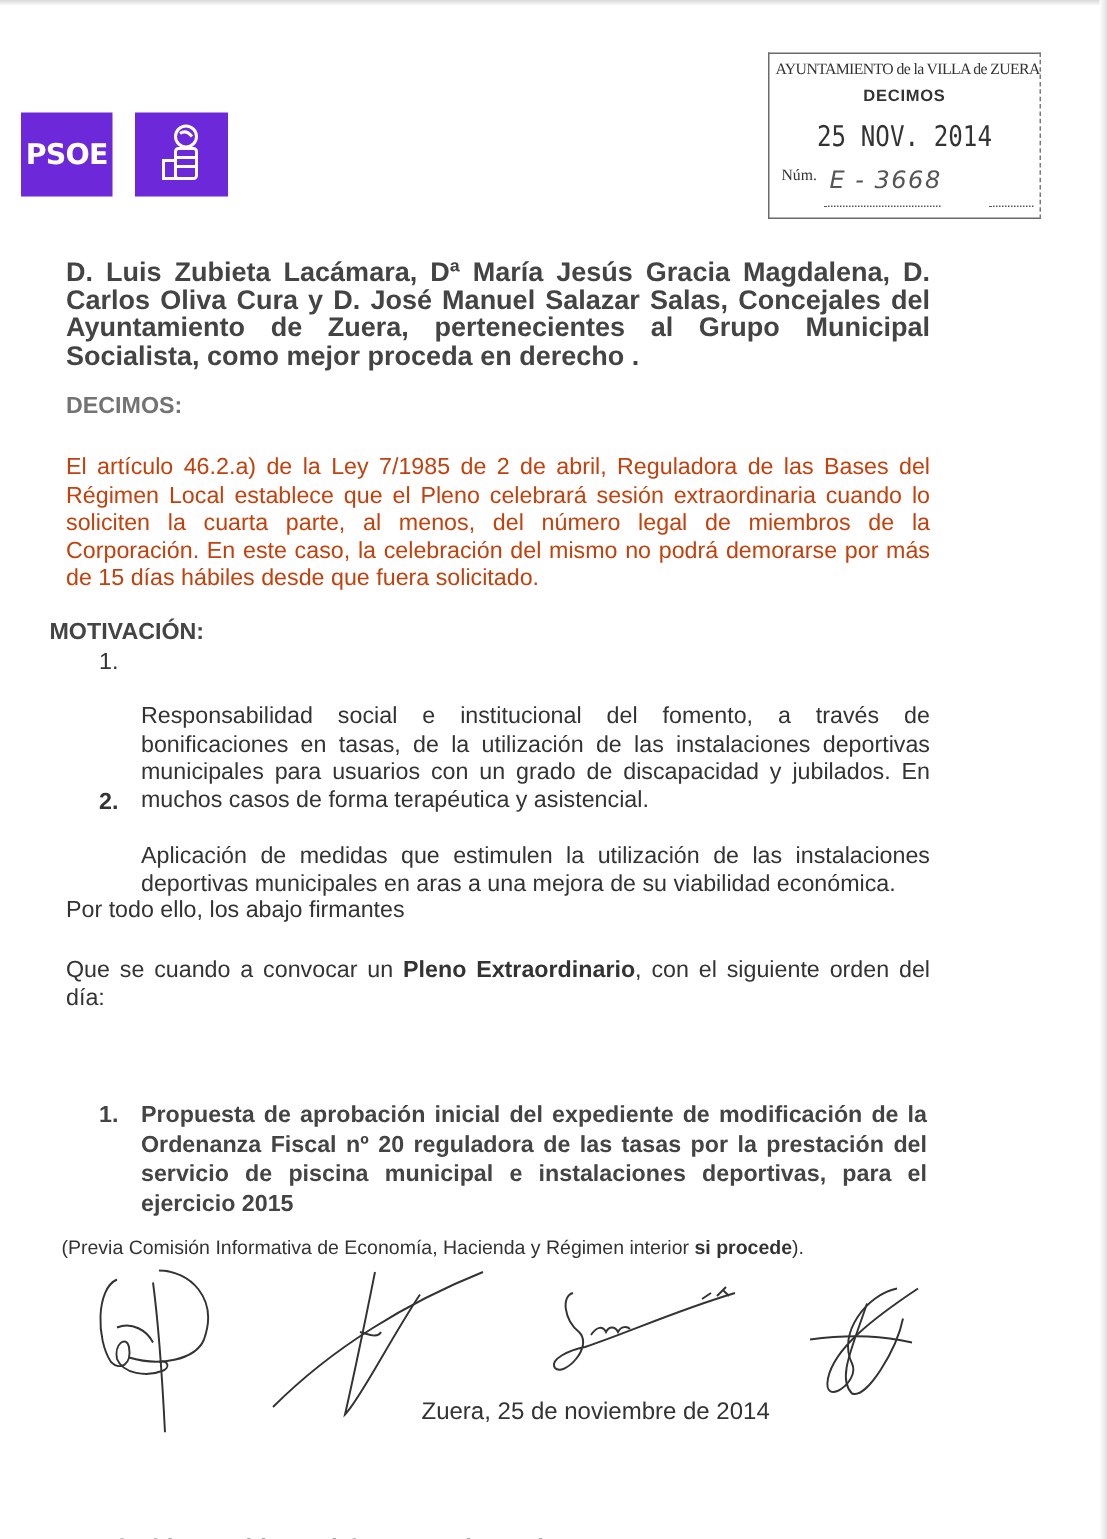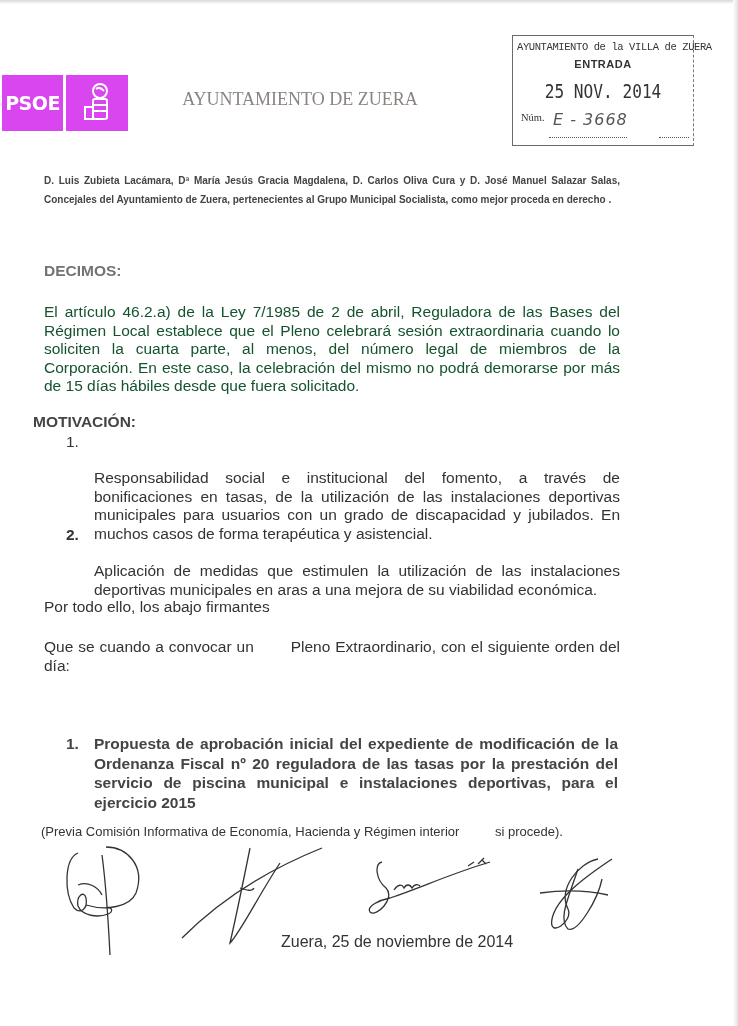--- a/index.html
+++ b/index.html
@@ -23,7 +23,7 @@
 
   
   .stamp { position:absolute; left:512px; top:35px; width:182px; height:111px; border:1.5px solid #6a6a6a; border-right:1.5px dashed #7a7a7a; box-sizing:border-box; color:#333; }
-  .stamp .st1 { position:absolute; left:4px; top:5px; font-size:10.5px; font-family:Liberation Mono, monospace; letter-spacing:-0.4px; white-space:nowrap; }
+  .stamp .st1 { position:absolute; left:4px; top:5px; font-size:10.5px; font-family:Liberation Serif, serif; letter-spacing:-0.4px; white-space:nowrap; }
   .stamp .st2 { position:absolute; left:0; width:100%; top:22px; text-align:center; font-size:11px; font-weight:bold; letter-spacing:0.5px; }
   .stamp .st3 { position:absolute; left:0; width:100%; top:44px; text-align:center; font-size:19px; font-family:"DejaVu Sans Mono", monospace; letter-spacing:0px; transform:scaleX(0.85); }
   .stamp .num-label { position:absolute; left:8px; top:76px; font-size:10.5px; font-family:"Liberation Serif", serif; }

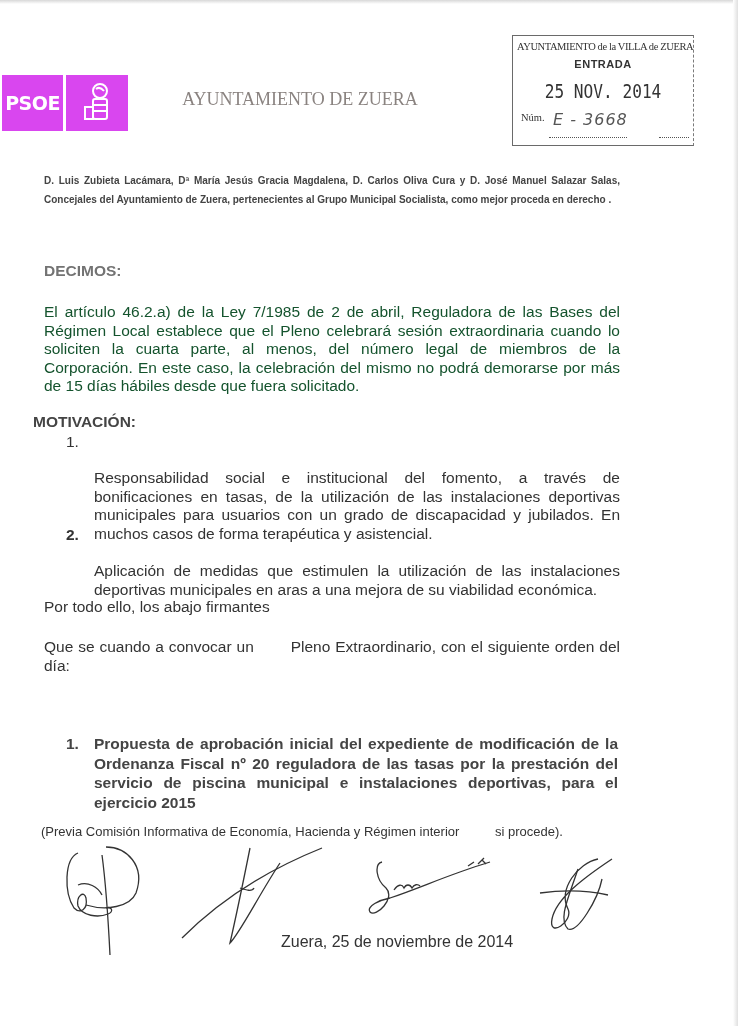--- a/index.html
+++ b/index.html
@@ -84,7 +84,7 @@
 
 <div class="stamp">
   <div class="st1">AYUNTAMIENTO de la VILLA de ZUERA</div>
-  <div class="st2">ENTRADA</div>
+  <div class="st2">DECIMOS</div>
   <div class="st3">25 NOV. 2014</div>
   <div class="num-val">E - 3668</div>
   <div class="num-label">Núm.</div>

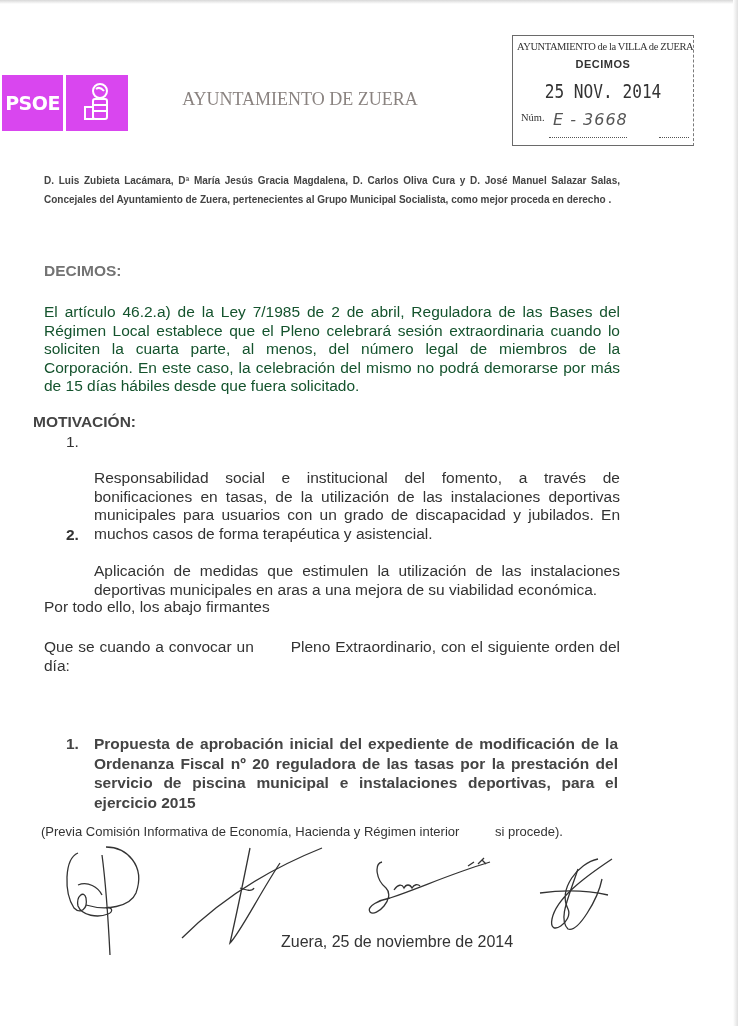--- a/index.html
+++ b/index.html
@@ -14,7 +14,7 @@
 
   
   .logo { position:absolute; left:2px; top:75px; height:56px; display:flex; gap:3px; }
-  .logo-box { background:#d946ef; width:60px; height:56px; display:flex; align-items:center; justify-content:center; }
+  .logo-box { background:#6d28d9; width:60px; height:56px; display:flex; align-items:center; justify-content:center;margin-left:12px; }
   .logo-box.psoe { width:61px; color:#fff; font-weight:bold; font-size:19px; font-family:"DejaVu Sans", sans-serif; letter-spacing:-0.5px; }
   .logo-box.rose { width:62px; }
   .letterhead { position:absolute; left:140px; top:88px; width:320px; text-align:center; font-family:"Liberation Serif", "DejaVu Serif", serif; color:#8a8380; line-height:22px; }

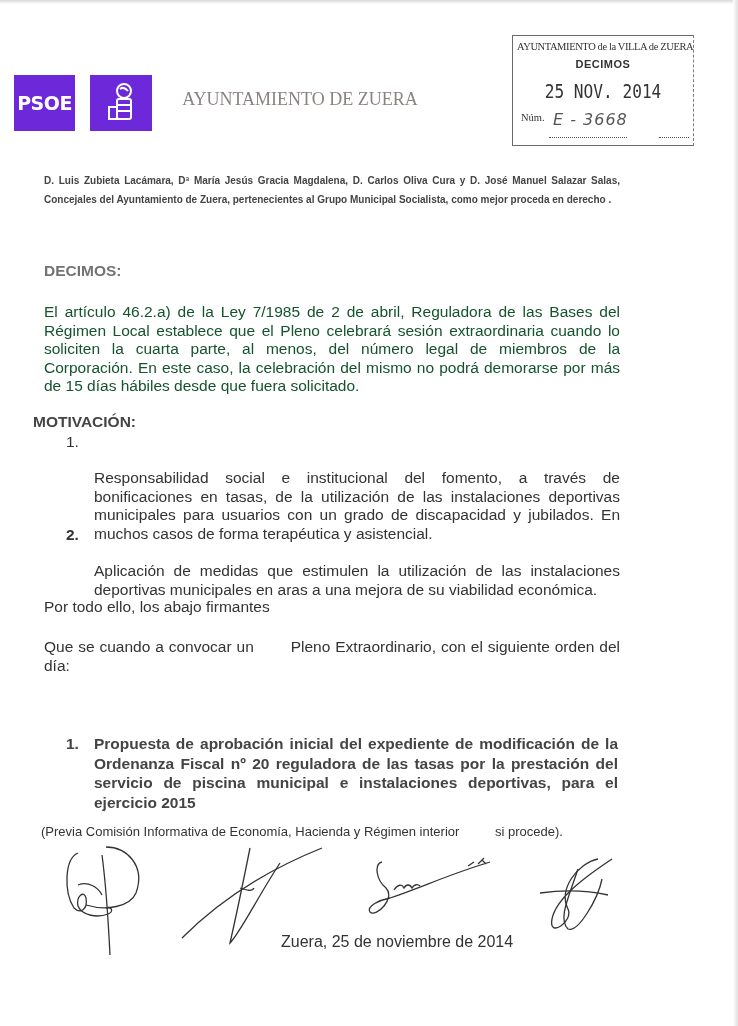--- a/index.html
+++ b/index.html
@@ -79,7 +79,6 @@
   </div>
 </div>
 <div class="letterhead">
-  <div class="l2">AYUNTAMIENTO DE ZUERA</div>
 </div>
 
 <div class="stamp">

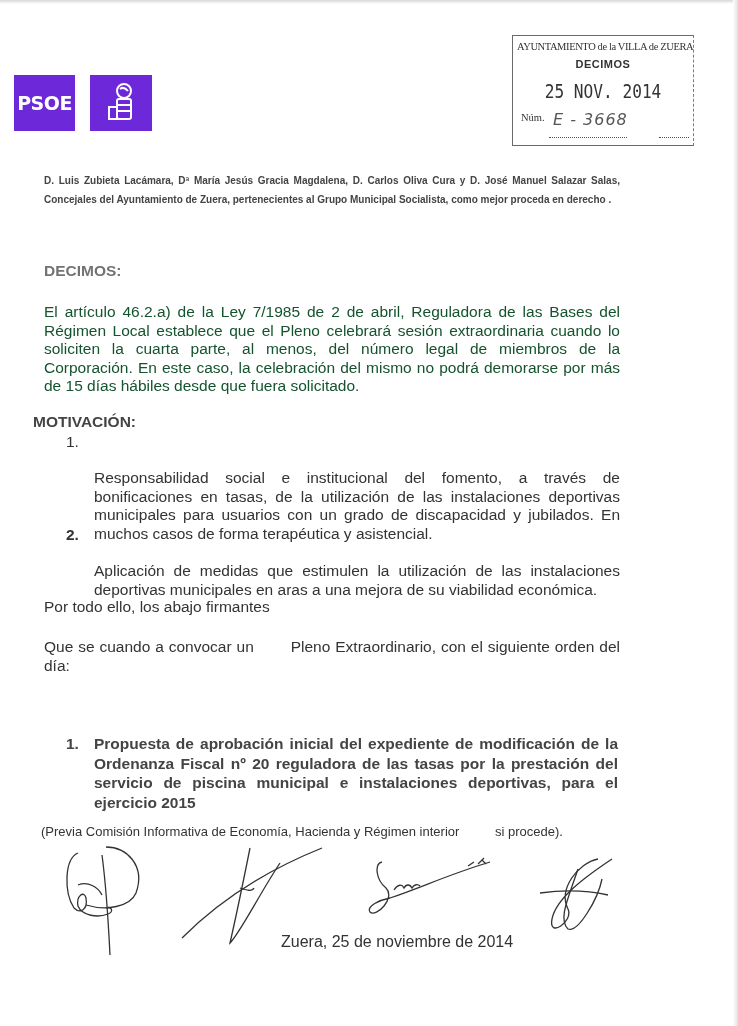--- a/index.html
+++ b/index.html
@@ -34,7 +34,7 @@
   
   .block { position:absolute; left:44px; width:576px; font-size:15.5px; line-height:18.5px; text-align:justify; }
   .b { font-weight:normal;margin-left:32px; }
-  .intro { top:172px; font-weight:bold; color:#444; font-size:10px; }
+  .intro { top:172px; font-weight:bold; color:#444; font-size:18px; }
   .decimos { top:262px; font-weight:bold; color:#737373; }
   .ley { top:303px; color:#14532d; }
   .motivacion { top:413px; left:33px; font-weight:bold; color:#444; }

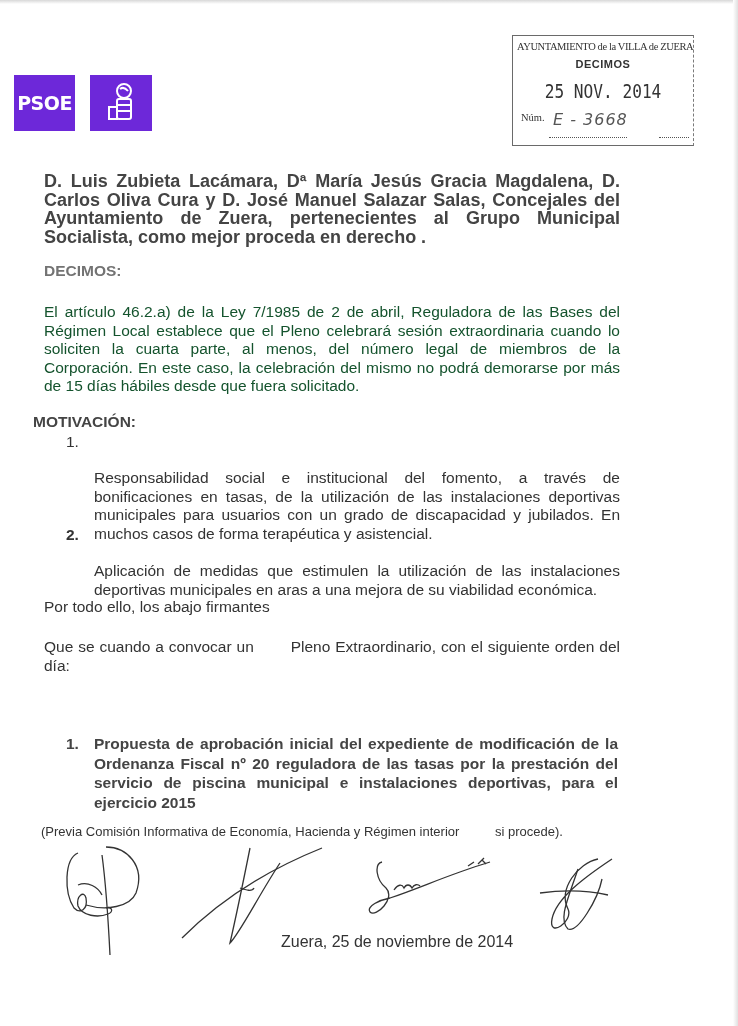--- a/index.html
+++ b/index.html
@@ -36,7 +36,7 @@
   .b { font-weight:normal;margin-left:32px; }
   .intro { top:172px; font-weight:bold; color:#444; font-size:18px; }
   .decimos { top:262px; font-weight:bold; color:#737373; }
-  .ley { top:303px; color:#14532d; }
+  .ley { top:303px; color:#c2410c; }
   .motivacion { top:413px; left:33px; font-weight:bold; color:#444; }
   .list { position:absolute; left:66px; width:554px; font-size:15.5px; line-height:18.5px; color:#333; }
   .li { display:flex; }

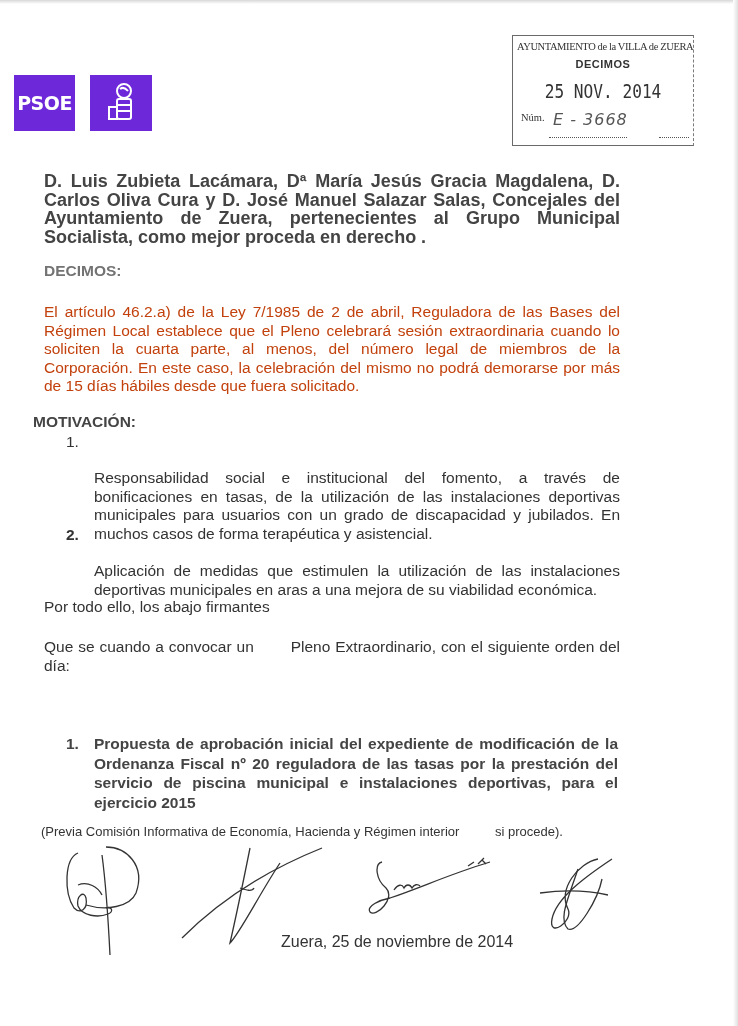--- a/index.html
+++ b/index.html
@@ -33,7 +33,7 @@
 
   
   .block { position:absolute; left:44px; width:576px; font-size:15.5px; line-height:18.5px; text-align:justify; }
-  .b { font-weight:normal;margin-left:32px; }
+  .b { font-weight:bold; }
   .intro { top:172px; font-weight:bold; color:#444; font-size:18px; }
   .decimos { top:262px; font-weight:bold; color:#737373; }
   .ley { top:303px; color:#c2410c; }

